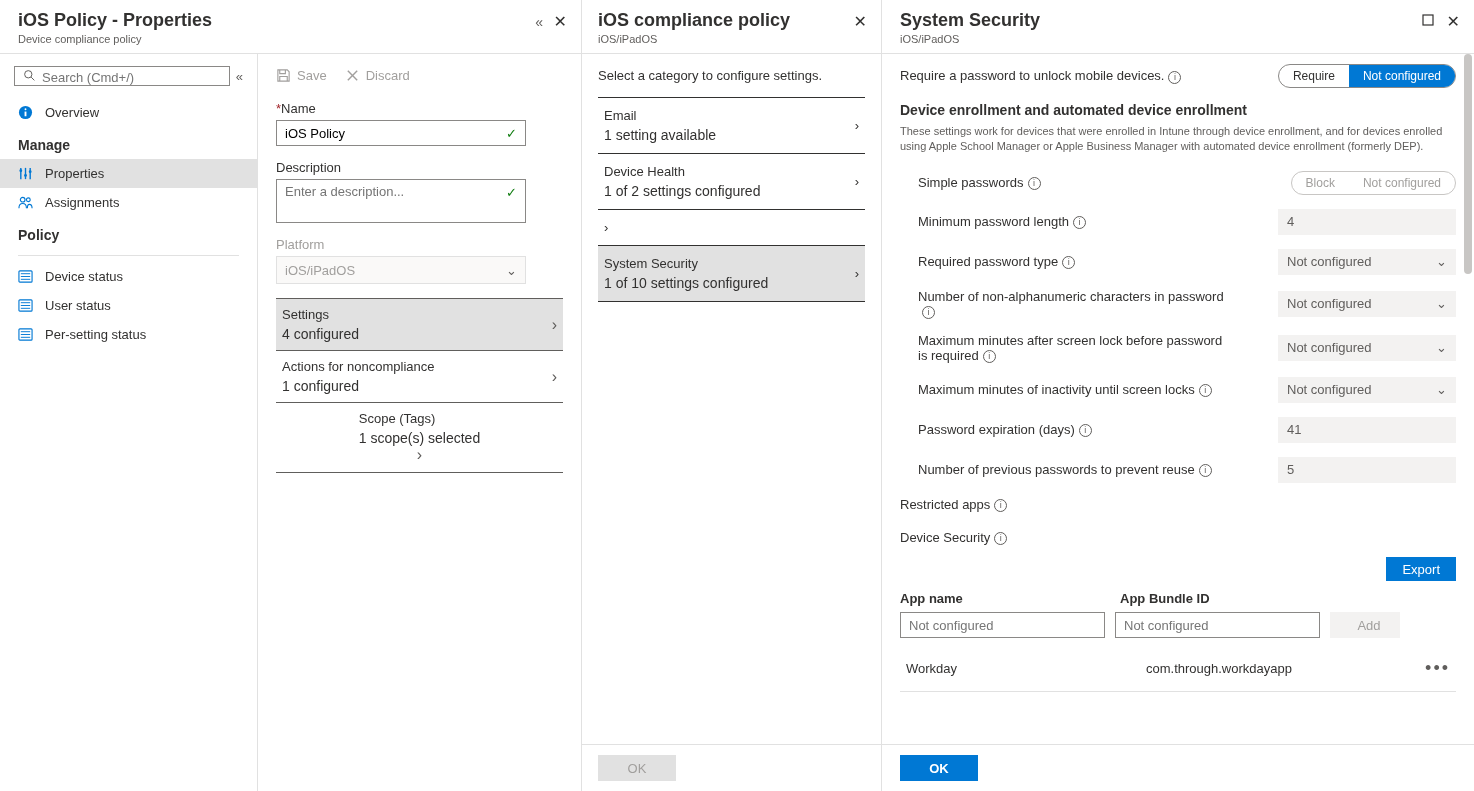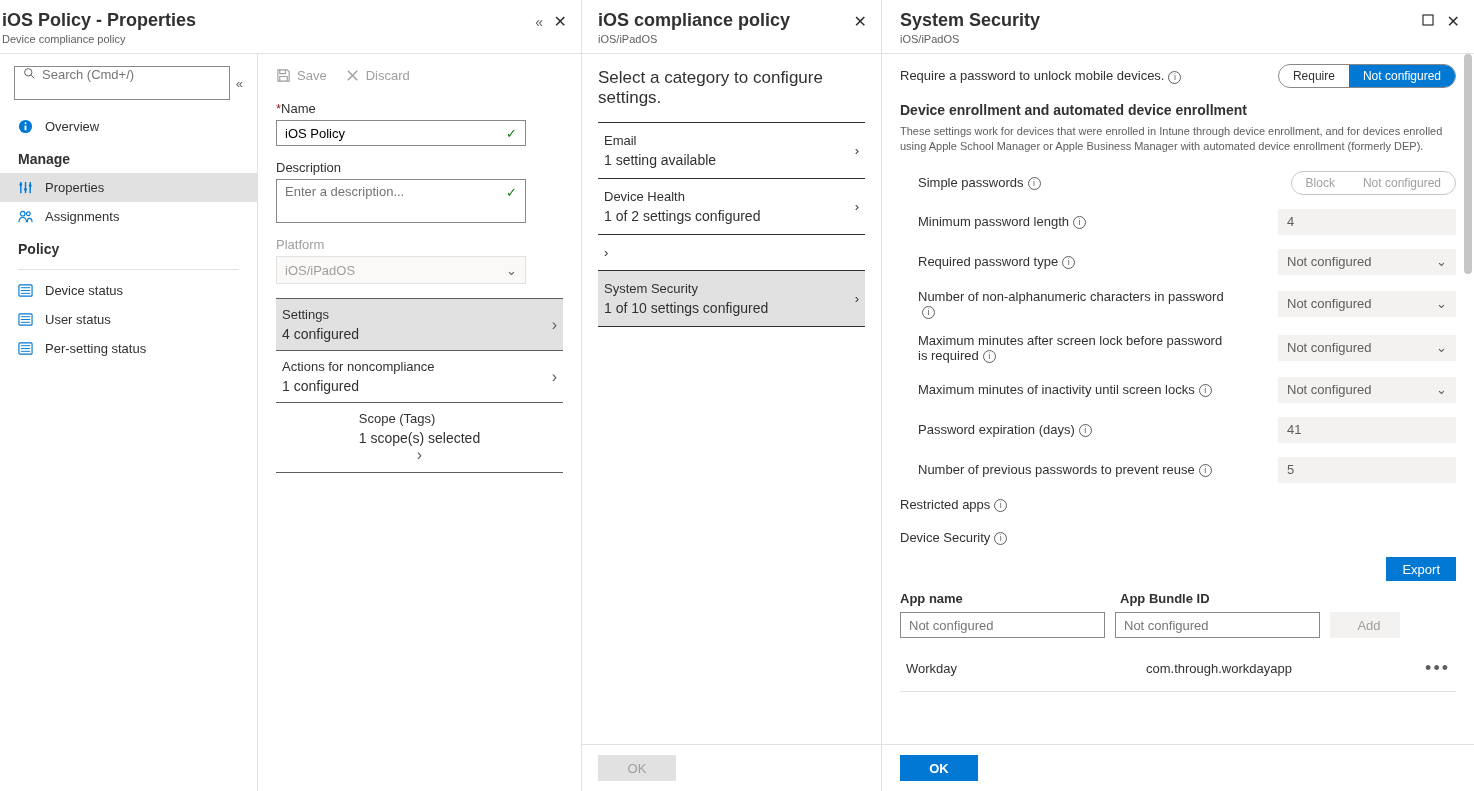--- a/index.html
+++ b/index.html
@@ -7,7 +7,7 @@
 
 
 .panel1 { width: 582px; border-right: 1px solid #e1e1e1; display: flex; flex-direction: column; }
-.panel1-header { padding: 10px 2px 8px; border-bottom: 1px solid #e1e1e1; position: relative; }
+.panel1-header { padding: 10px 18px 8px; border-bottom: 1px solid #e1e1e1; position: relative; }
 .panel1-title { font-size: 18px; font-weight: 600; }
 .panel1-subtitle { font-size: 11px; color: #605e5c; margin-top: 2px; }
 .panel1-collapse { position: absolute; right: 38px; top: 14px; font-size: 14px; color: #605e5c; cursor: pointer; }

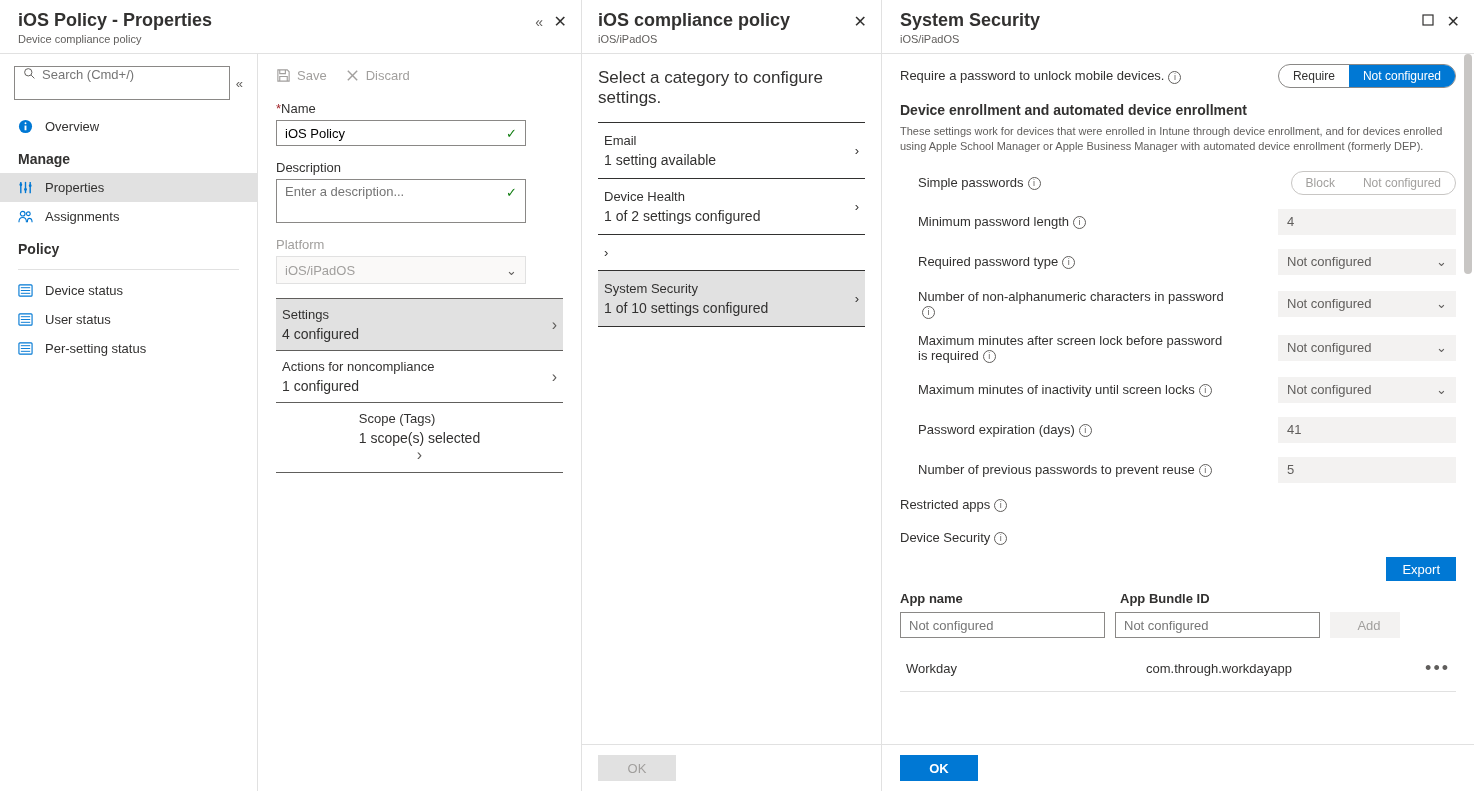--- a/index.html
+++ b/index.html
@@ -17,7 +17,7 @@
 
 .sidebar { width: 258px; border-right: 1px solid #e1e1e1; padding: 12px 0; }
 .search-row { display: flex; align-items: center; padding: 0 14px 12px; gap: 6px; }
-.search-box { flex: 1; border: 1px solid #8a8886; height: 34px; display: flex; align-items: flex-start; padding: 0 8px; }
+.search-box { flex: 1; border: 1px solid #8a8886; height: 20px; display: flex; align-items: flex-end; padding: 0 8px; }
 .search-box input { border: none; outline: none; flex: 1; font-size: 13px; background: transparent; }
 .search-icon { color: #605e5c; font-size: 13px; margin-right: 6px; }
 .collapse-side { color: #605e5c; cursor: pointer; font-size: 13px; }

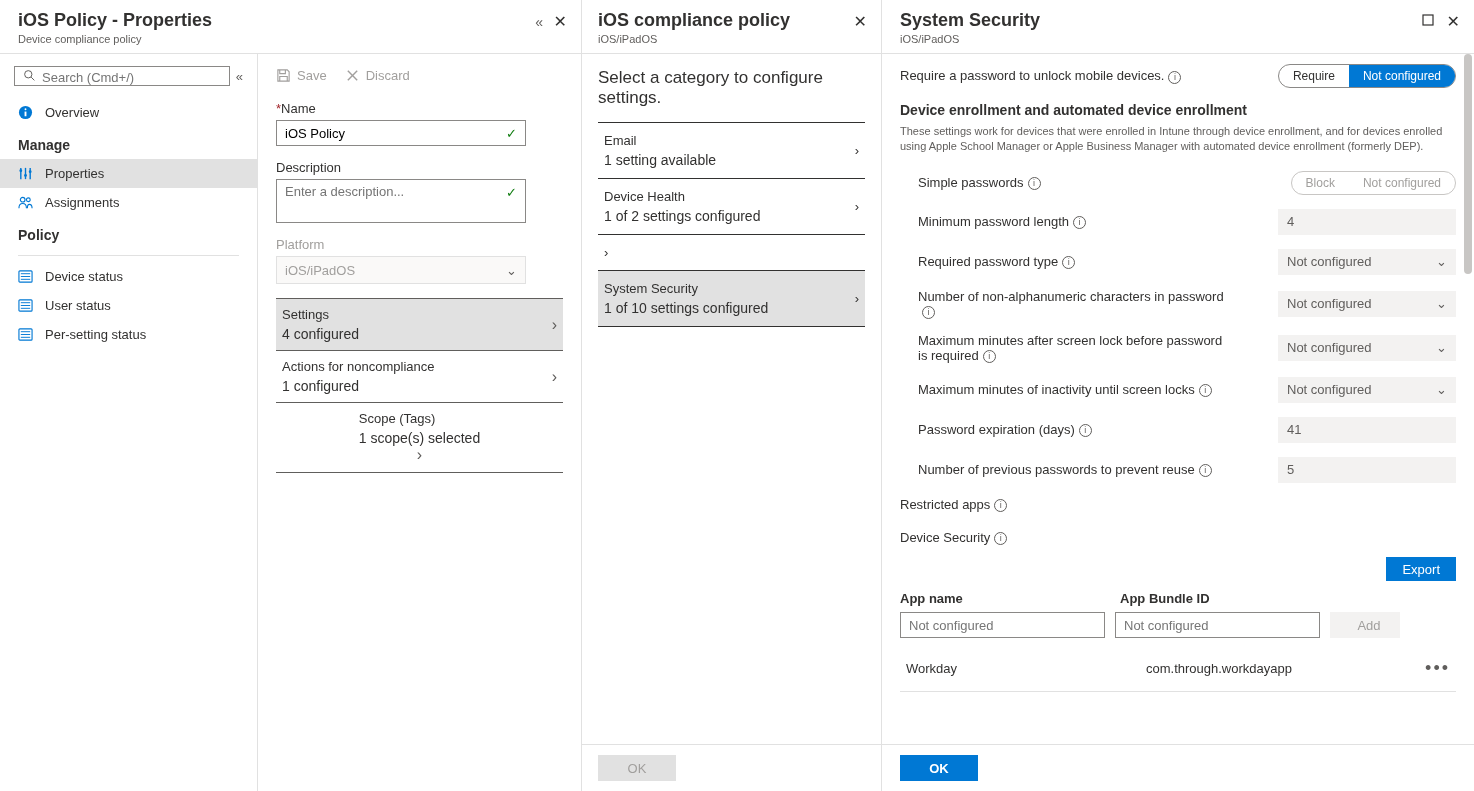--- a/index.html
+++ b/index.html
@@ -59,7 +59,7 @@
 .panel2-subtitle { font-size: 11px; color: #605e5c; margin-top: 2px; }
 .panel2-close { position: absolute; right: 14px; top: 12px; font-size: 16px; cursor: pointer; }
 .panel2-body { flex: 1; padding: 14px 16px; overflow-y: auto; }
-.panel2-hint { font-size: 17px; margin-bottom: 14px; }
+.panel2-hint { font-size: 13px; margin-bottom: 14px; }
 .cat-row { border-top: 1px solid #323130; padding: 10px 6px; cursor: pointer; display: flex; justify-content: space-between; align-items: center; }
 .cat-row:last-child { border-bottom: 1px solid #323130; }
 .cat-row.selected { background: #e1e1e1; }

